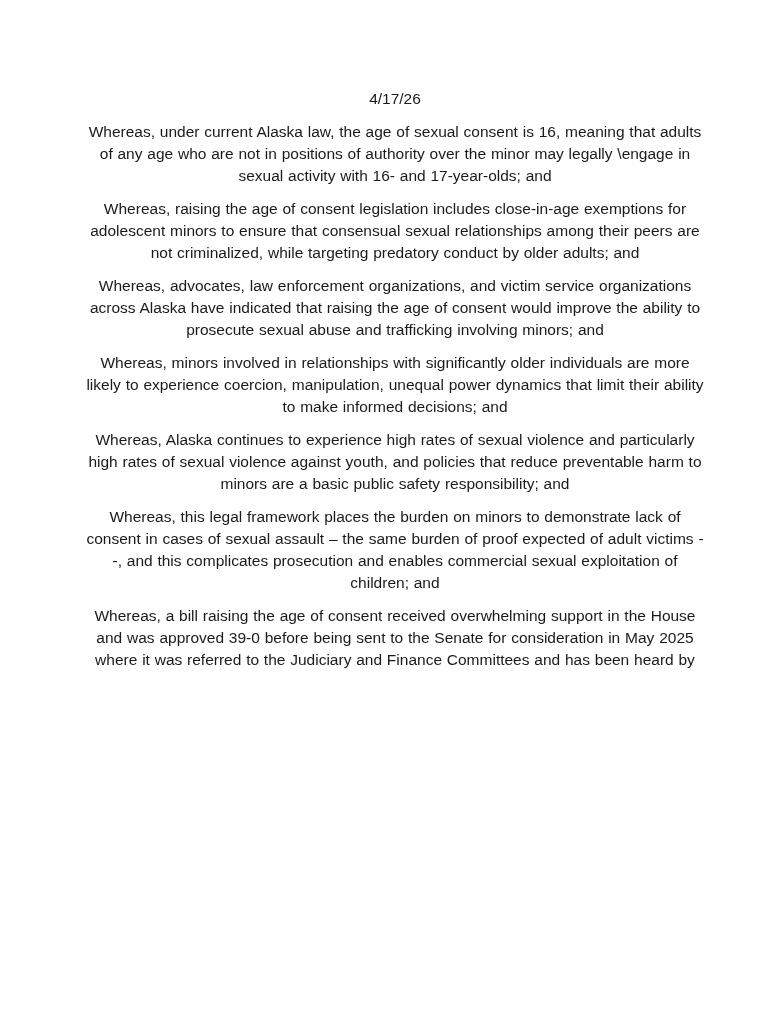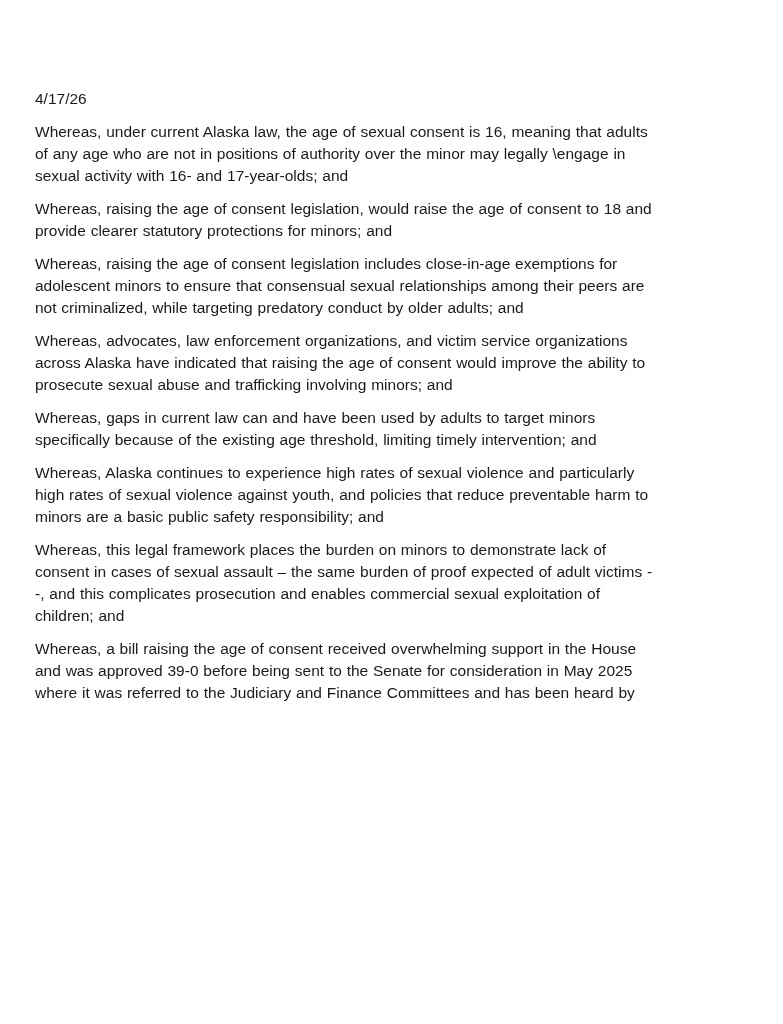--- a/index.html
+++ b/index.html
@@ -18,8 +18,9 @@
     box-sizing: border-box;
     width: 698px;
     height: 1024px;
-    padding: 88px 78px 0 35px;
+    padding: 88px 78px 0 85px;
     background: #ffffff;
+    text-align: center;
   }
   .content {
     width: 620px;

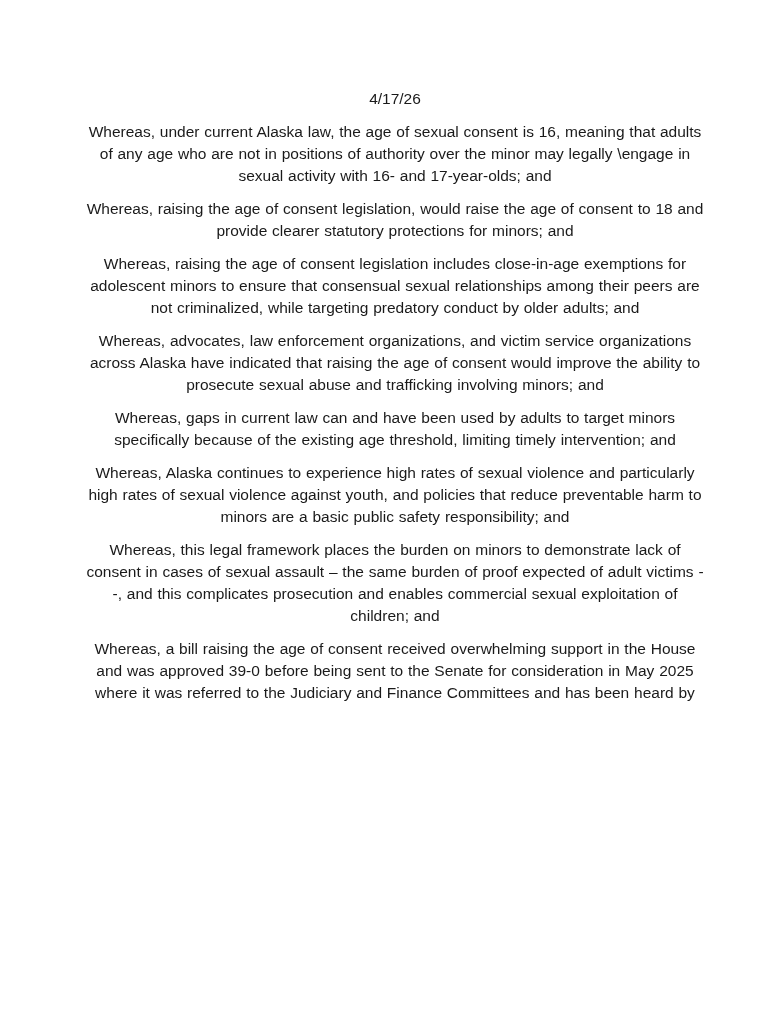--- a/index.html
+++ b/index.html
@@ -47,7 +47,6 @@
 
     <p class="block"><strong>Whereas</strong><span>, under current Alaska law, the age of sexual consent is 16, meaning that adults of any age who are not in positions of authority over the minor may legally \engage in sexual activity with 16- and 17-year-olds; and</span></p>
 
-    <p class="block"><strong>Whereas</strong><span>, raising the age of consent legislation, would raise the age of consent to 18 and provide clearer statutory protections for minors; and</span></p>
 
     <p class="block"><strong>Whereas</strong><span>, raising the age of consent legislation includes close-in-age exemptions for adolescent minors to ensure that consensual sexual relationships among their peers are not criminalized, while targeting predatory conduct by older adults; and</span></p>
 

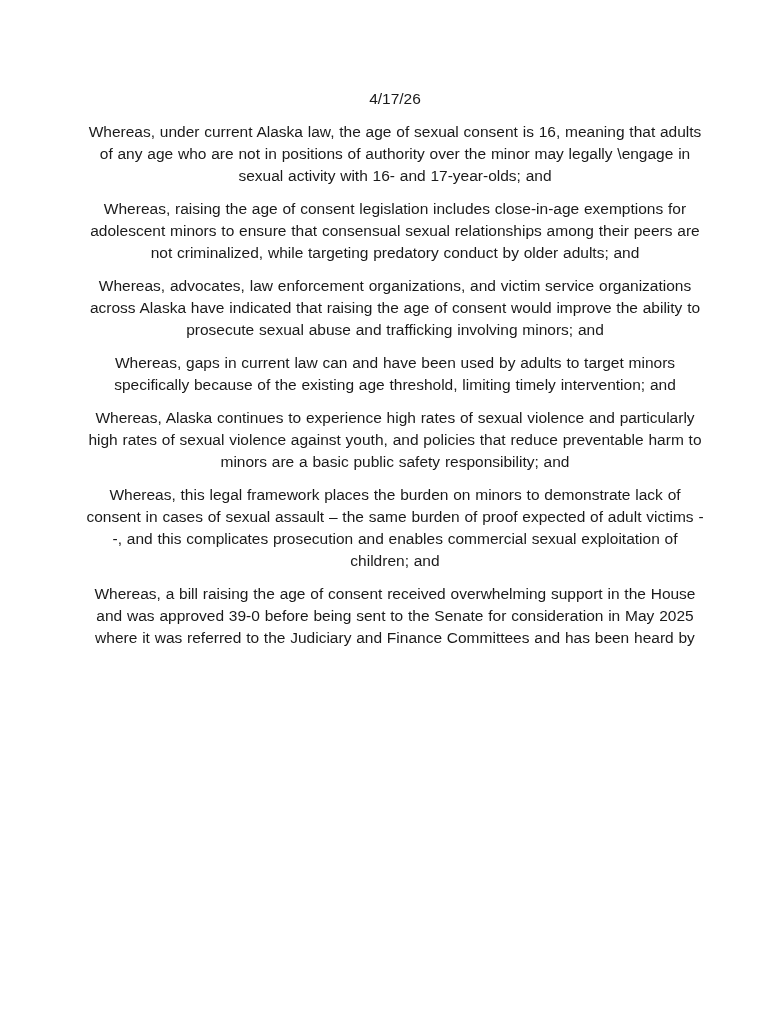--- a/index.html
+++ b/index.html
@@ -52,6 +52,7 @@
 
     <p class="block"><strong>Whereas</strong><span>, advocates, law enforcement organizations, and victim service organizations across Alaska have indicated that raising the age of consent would improve the ability to prosecute sexual abuse and trafficking involving minors; and</span></p>
 
+    <p class="block"><strong>Whereas</strong><span>, minors involved in relationships with significantly older individuals are more likely to experience coercion, manipulation, unequal power dynamics that limit their ability to make informed decisions; and</span></p>
 
 
     <p class="block"><strong>Whereas</strong><span>, gaps in current law can and have been used by adults to target minors specifically because of the existing age threshold, limiting timely intervention; and</span></p>

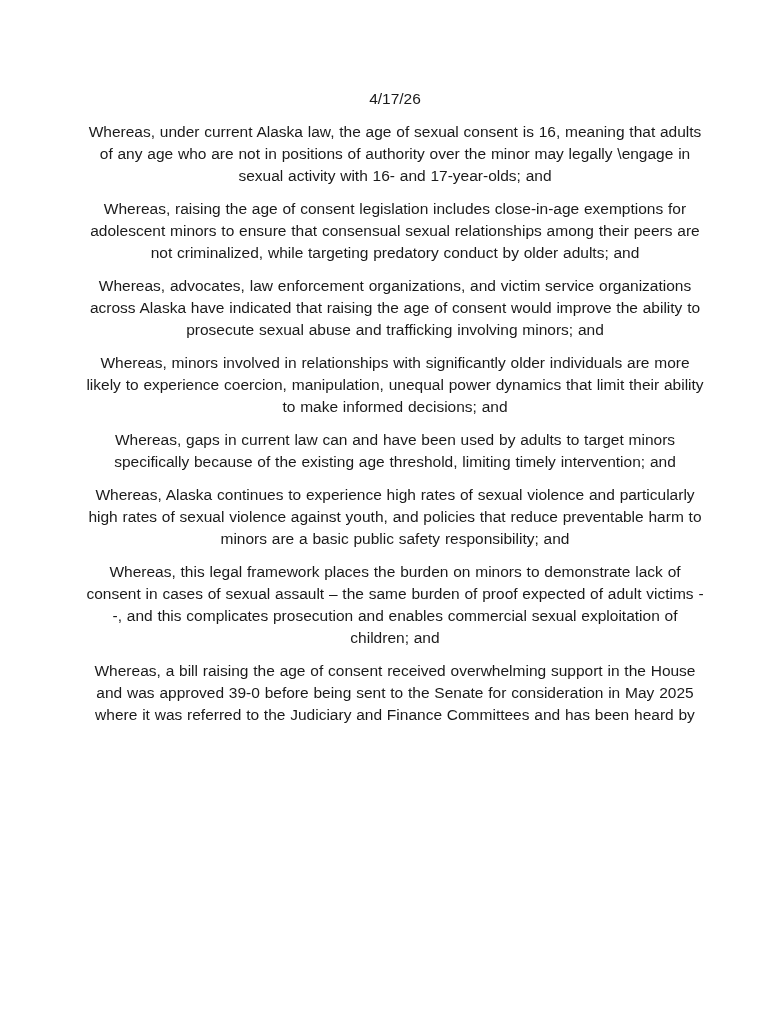--- a/index.html
+++ b/index.html
@@ -55,7 +55,6 @@
     <p class="block"><strong>Whereas</strong><span>, minors involved in relationships with significantly older individuals are more likely to experience coercion, manipulation, unequal power dynamics that limit their ability to make informed decisions; and</span></p>
 
 
-    <p class="block"><strong>Whereas</strong><span>, gaps in current law can and have been used by adults to target minors specifically because of the existing age threshold, limiting timely intervention; and</span></p>
 
     <p class="block"><strong>Whereas</strong><span>, Alaska continues to experience high rates of sexual violence and particularly high rates of sexual violence against youth, and policies that reduce preventable harm to minors are a basic public safety responsibility; and</span></p>
 

